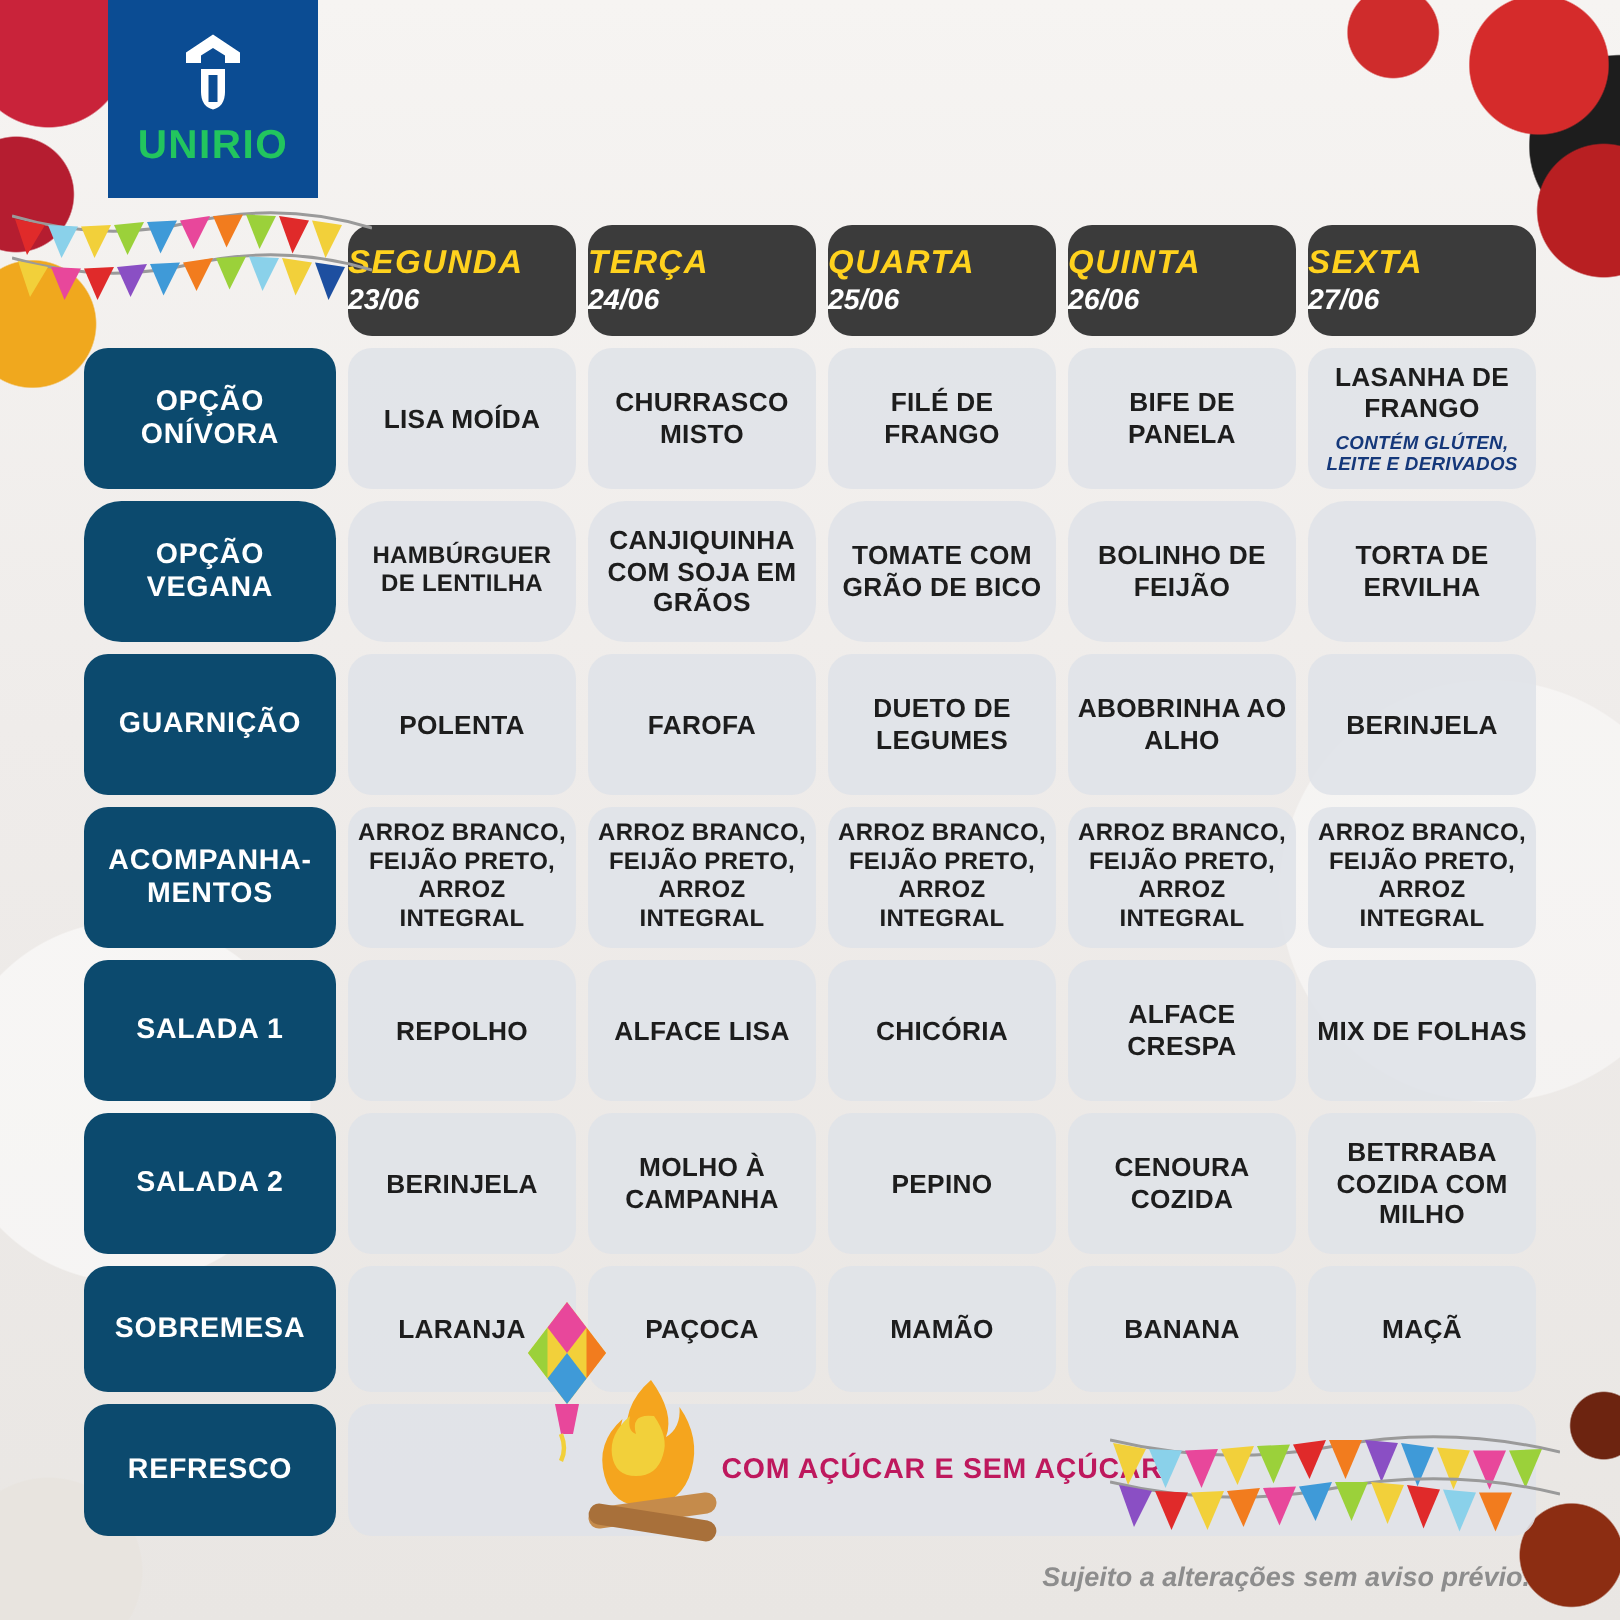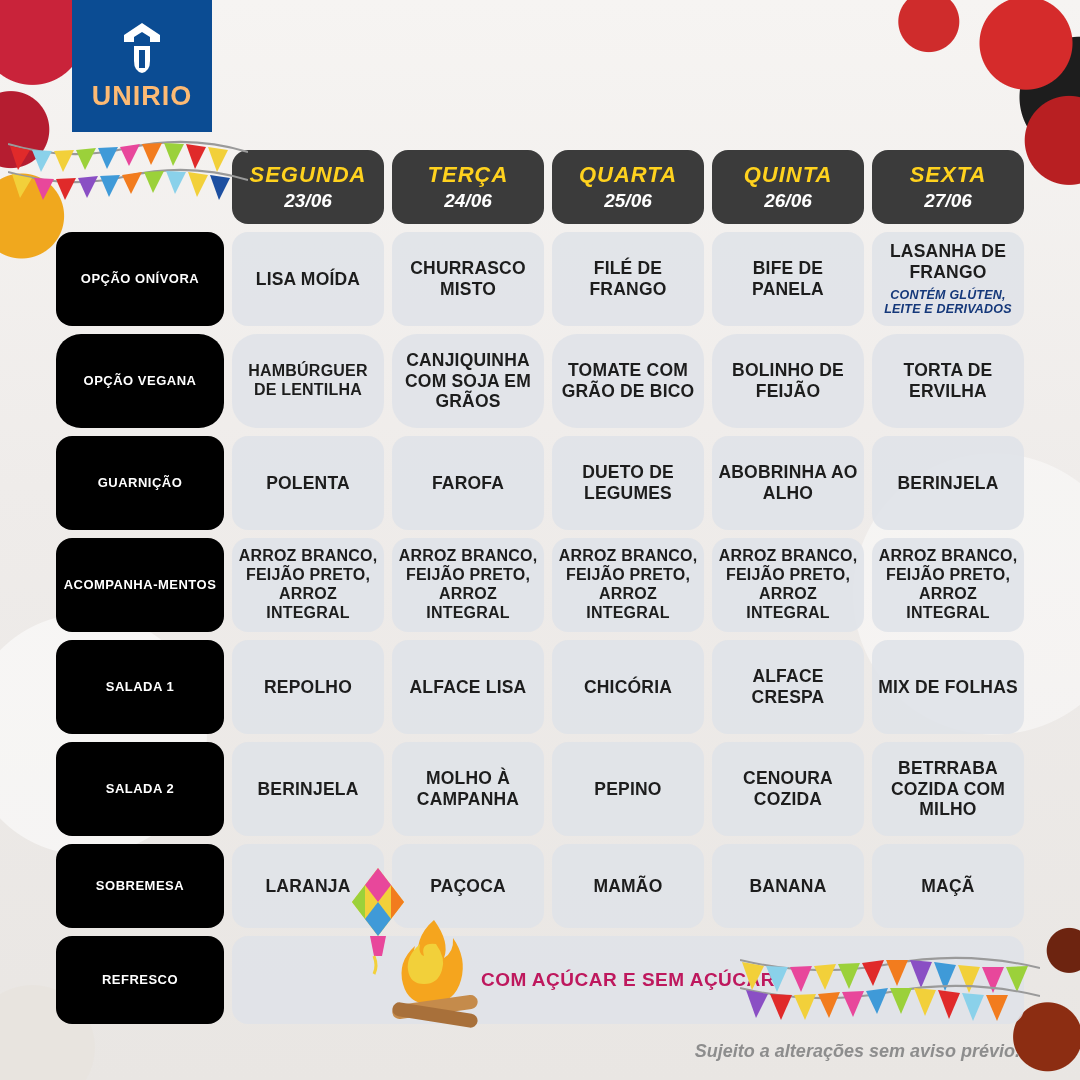--- a/index.html
+++ b/index.html
@@ -49,7 +49,7 @@
     background: #0b4c93;
     display: flex; flex-direction: column;
     align-items: center; justify-content: center;
-    color: #fdba74;
+    color: #22c55e;
   }
   .logo-mark {
     width: 56px; height: 54px;

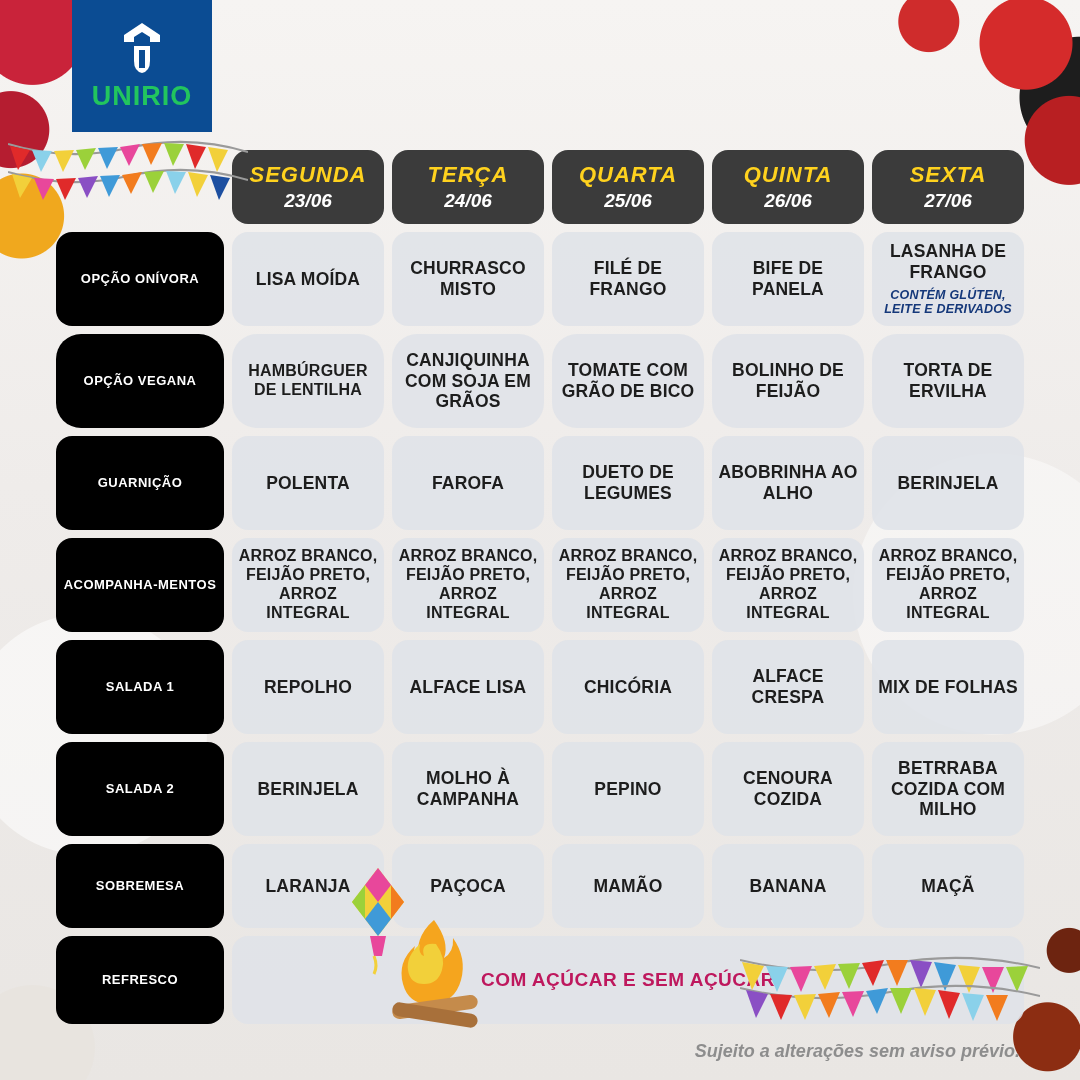--- a/index.html
+++ b/index.html
@@ -108,7 +108,7 @@
     border-radius: 16px;
     height: 74px;
     display: flex; flex-direction: column;
-    align-items: center; justify-content: center;
+    align-items: flex-start; justify-content: center;
     color: #fff;
   }
   .day-name {

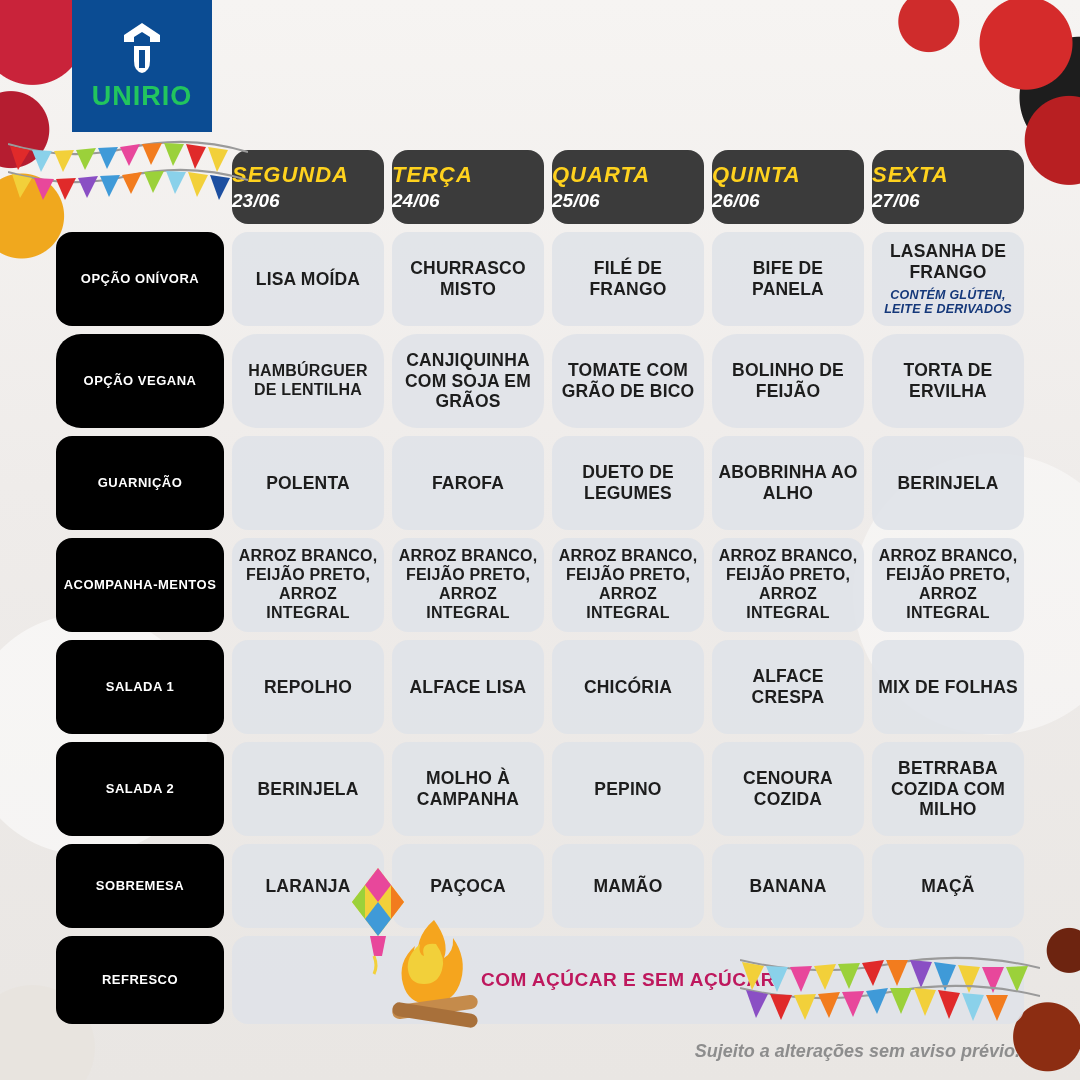--- a/index.html
+++ b/index.html
@@ -123,12 +123,12 @@
     margin-top: 2px;
   }
   .rowlabel {
-    background: #000000;
+    background: #0c4a6e;
     border-radius: 16px;
     color: #fff;
     display: flex; align-items: center; justify-content: center;
     text-align: center;
-    font-size: 13px; font-weight: bold;
+    font-size: 19px; font-weight: bold;
     letter-spacing: .5px;
     padding: 6px;
     line-height: 1.15;

